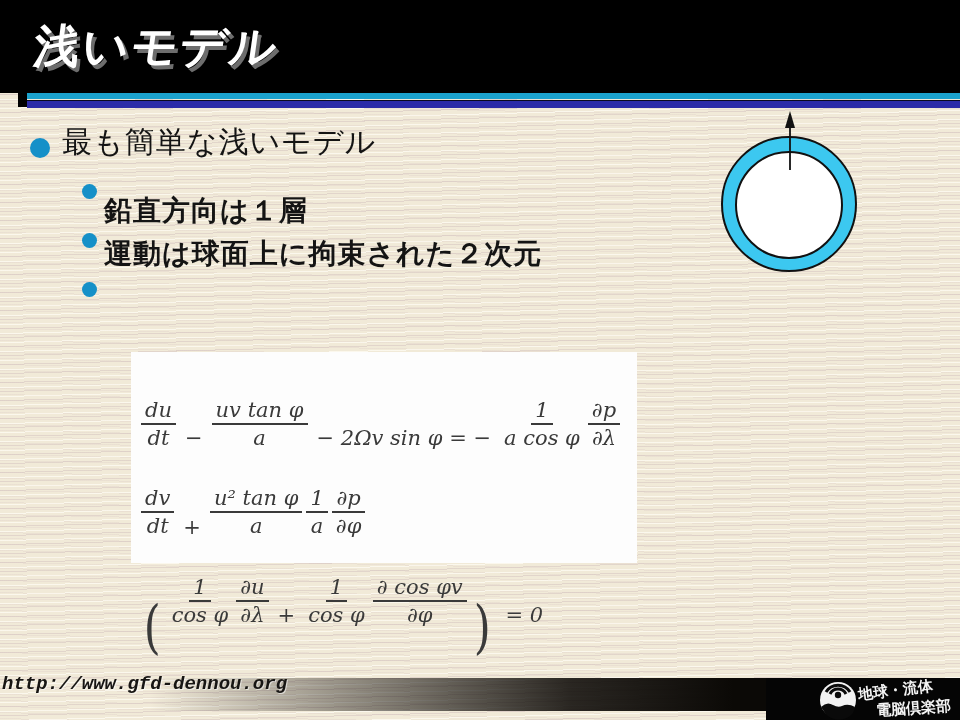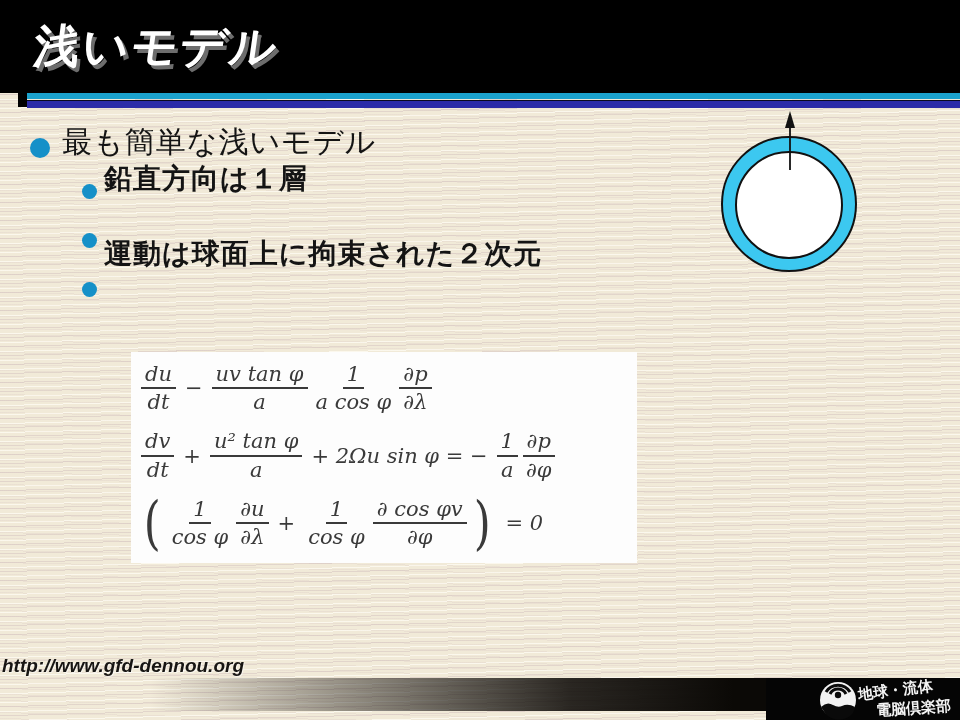--- a/index.html
+++ b/index.html
@@ -72,7 +72,7 @@
   <div class="b1-text">最も簡単な浅いモデル</div>
 
   <div class="b2-dot" style="top:184px"></div>
-  <div class="b2-text" style="top:160px">鉛直方向は１層</div>
+  <div class="b2-text" style="top:192px">鉛直方向は１層</div>
 
   <div class="b2-dot" style="top:233px"></div>
   <div class="b2-text" style="top:235px">運動は球面上に拘束された２次元</div>

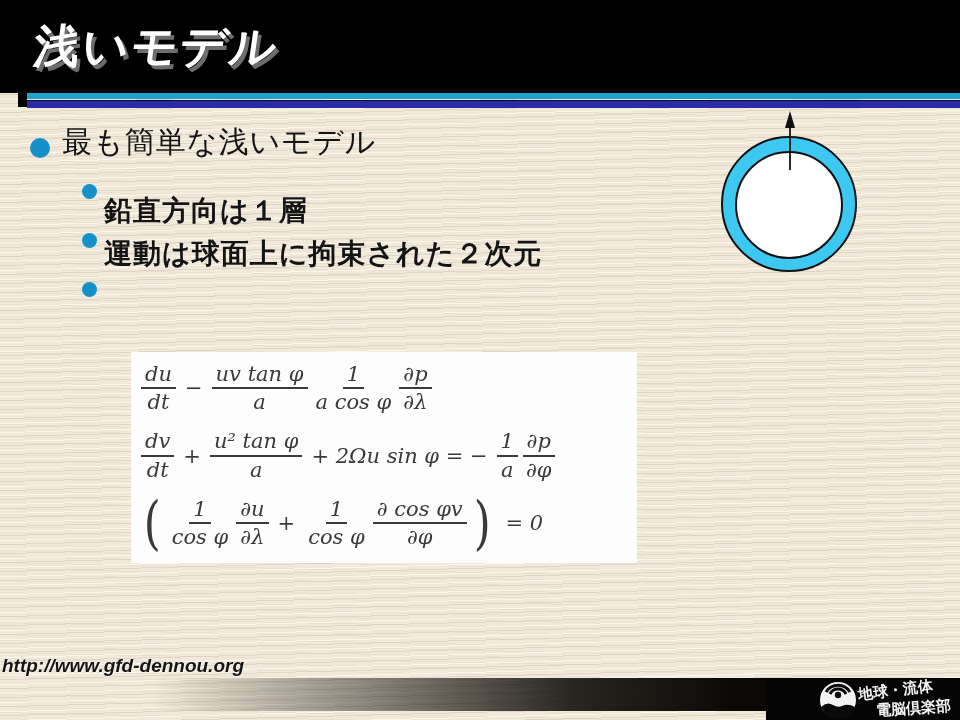--- a/index.html
+++ b/index.html
@@ -35,7 +35,7 @@
     display:flex;flex-direction:column;justify-content:space-between;
     padding:10px 8px 14px 8px;box-sizing:border-box;font-size:21px;
   }
-  .eqline{display:flex;align-items:center;white-space:nowrap;}
+  .eqline{display:flex;align-items:flex-end;white-space:nowrap;margin-top:36px;}
   .frac{display:inline-flex;flex-direction:column;align-items:center;vertical-align:middle;margin:0 2px;line-height:1.15;}
   .frac .num{padding:0 4px 1px 4px;border-bottom:2px solid #3a3a3a;}
   .frac .den{padding:1px 4px 0 4px;}

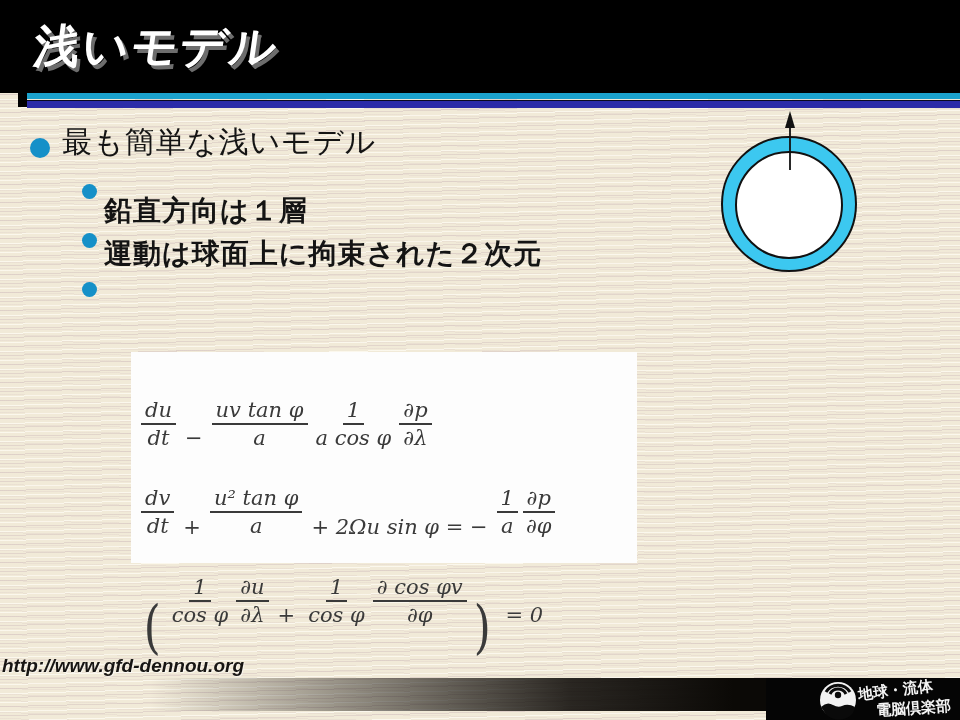--- a/index.html
+++ b/index.html
@@ -99,6 +99,7 @@
           <span class="num">uv tan φ</span>
           <span class="den">a</span>
         </span>
+      <span class="op">− 2Ωv sin φ = −</span>
       <span class="frac">
           <span class="num">1</span>
           <span class="den">a cos φ</span>

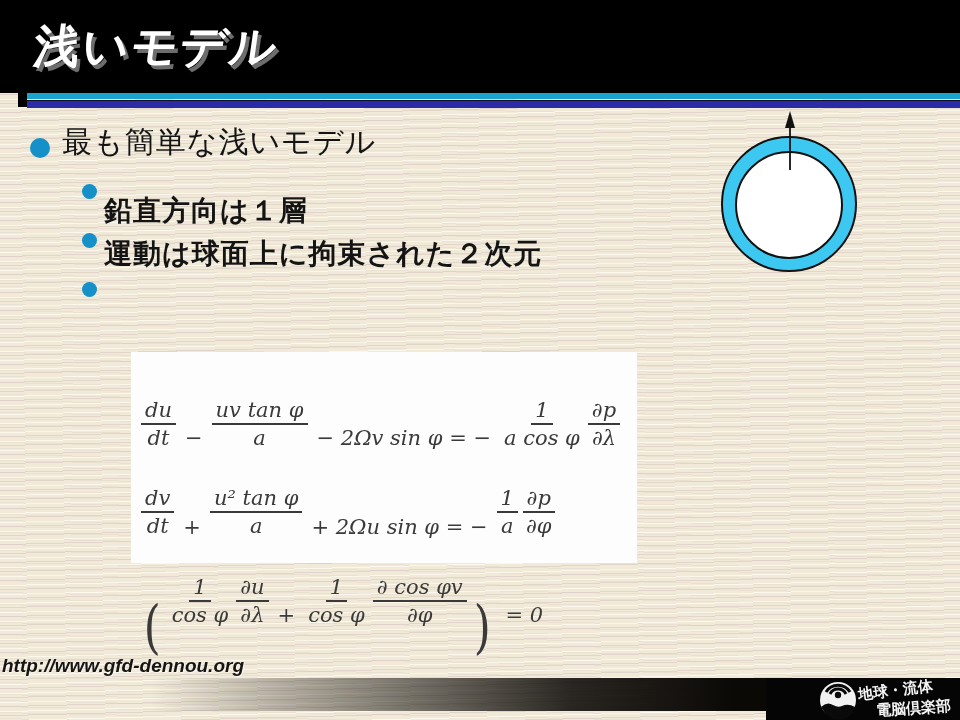--- a/index.html
+++ b/index.html
@@ -120,7 +120,6 @@
           <span class="num">u² tan φ</span>
           <span class="den">a</span>
         </span>
-      <span class="op">+ 2Ωu sin φ = −</span>
       <span class="frac">
           <span class="num">1</span>
           <span class="den">a</span>

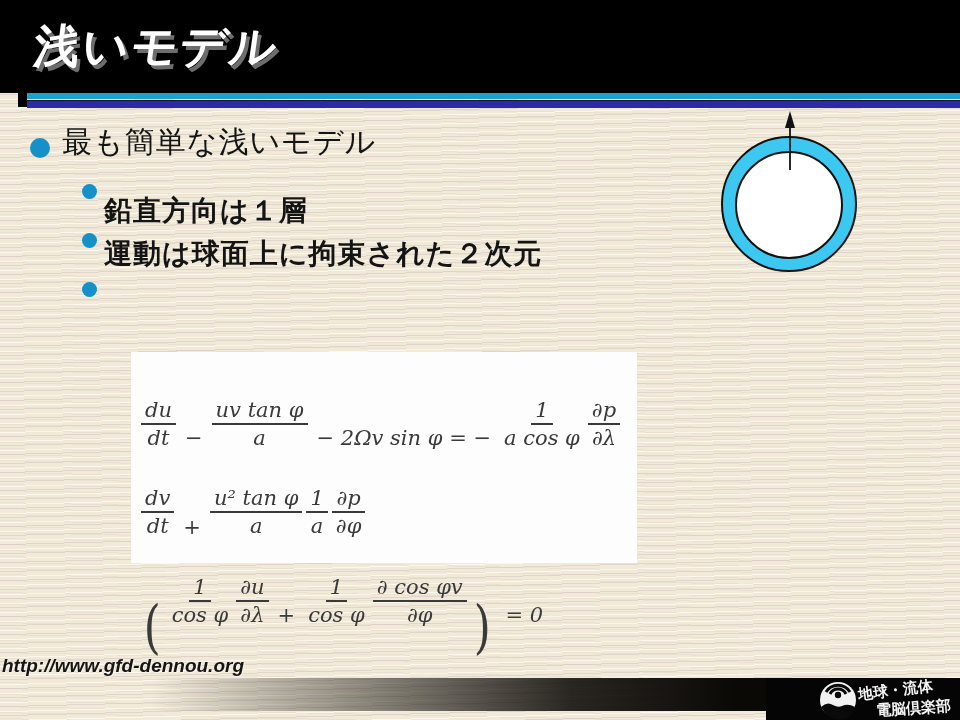--- a/index.html
+++ b/index.html
@@ -49,8 +49,8 @@
     background:linear-gradient(to right, rgba(14,11,8,0) 0%, rgba(14,11,8,.88) 52%, #0b0906 72%);}
   .logo-rect{position:absolute;left:766px;top:678px;width:194px;height:42px;background:#050505;}
   .url{
-    position:absolute;left:2px;top:655px;
-    font-family:Liberation Sans, sans-serif;font-style:italic;font-weight:bold;
+    position:absolute;left:2px;top:673px;
+    font-family:Liberation Mono, monospace;font-style:italic;font-weight:bold;
     font-size:19px;color:#171513;text-shadow:1px 1px 0 rgba(255,255,255,.55);
     white-space:nowrap;
   }

